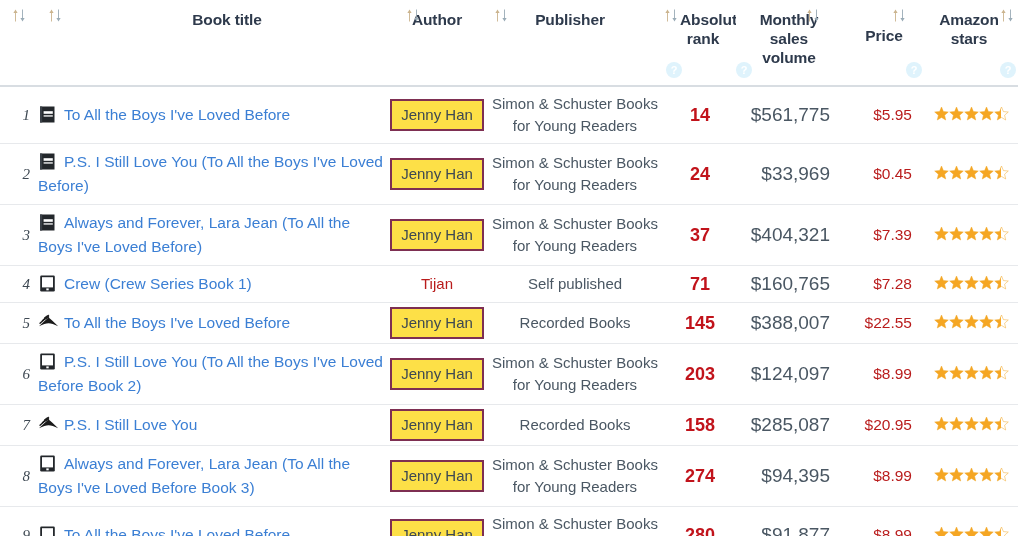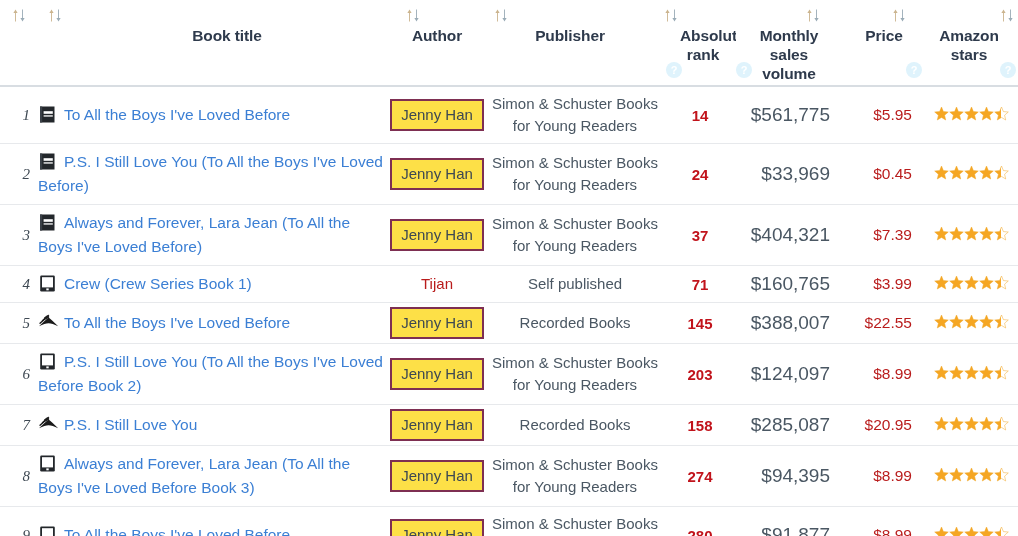--- a/index.html
+++ b/index.html
@@ -36,7 +36,7 @@
   .hcell {
     position: relative;
     height: 84px;
-    padding: 26px 10px 0 10px;
+    padding: 10px 10px 0 10px;
   }
   .htitle {
     font-size: 15.5px;

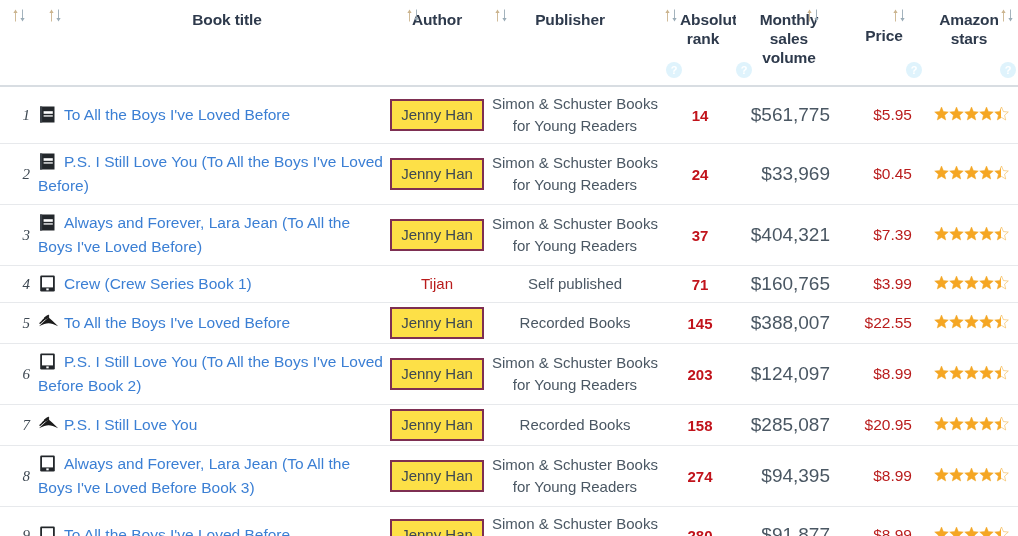--- a/index.html
+++ b/index.html
@@ -168,7 +168,7 @@
     text-align: center;
     font-weight: bold;
     color: #c1131b;
-    font-size: 15px;
+    font-size: 18px;
   }
 
   td.volume {

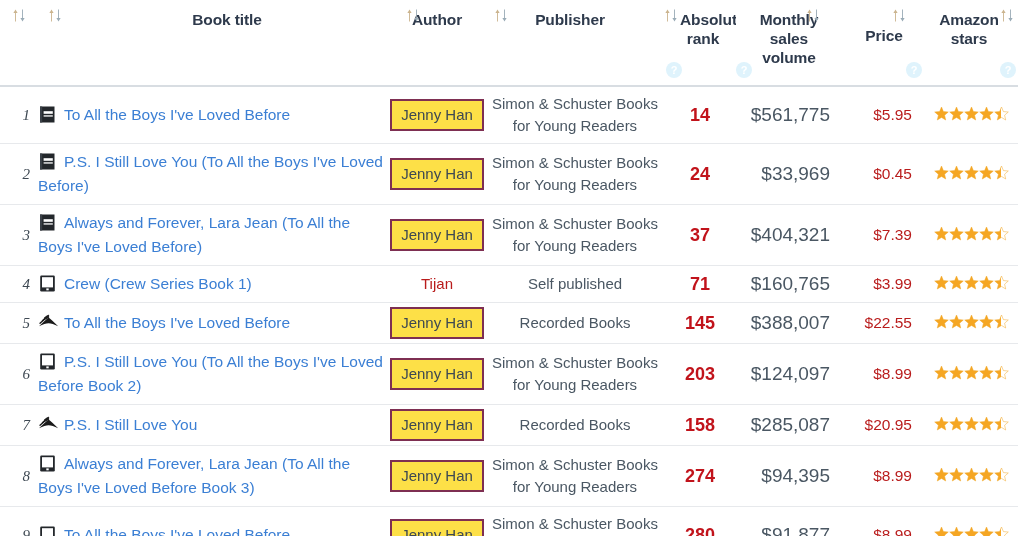--- a/index.html
+++ b/index.html
@@ -450,7 +450,7 @@
           <td class="publisher">Self published</td>
           <td class="rank">71</td>
           <td class="volume">$160,765</td>
-          <td class="price">$3.99</td>
+          <td class="price">$7.28</td>
           <td class="stars"><span class="stars-wrap"><svg width="75" height="15" viewBox="0 0 75 15">
                 <defs>
                   <linearGradient id="halfg">

